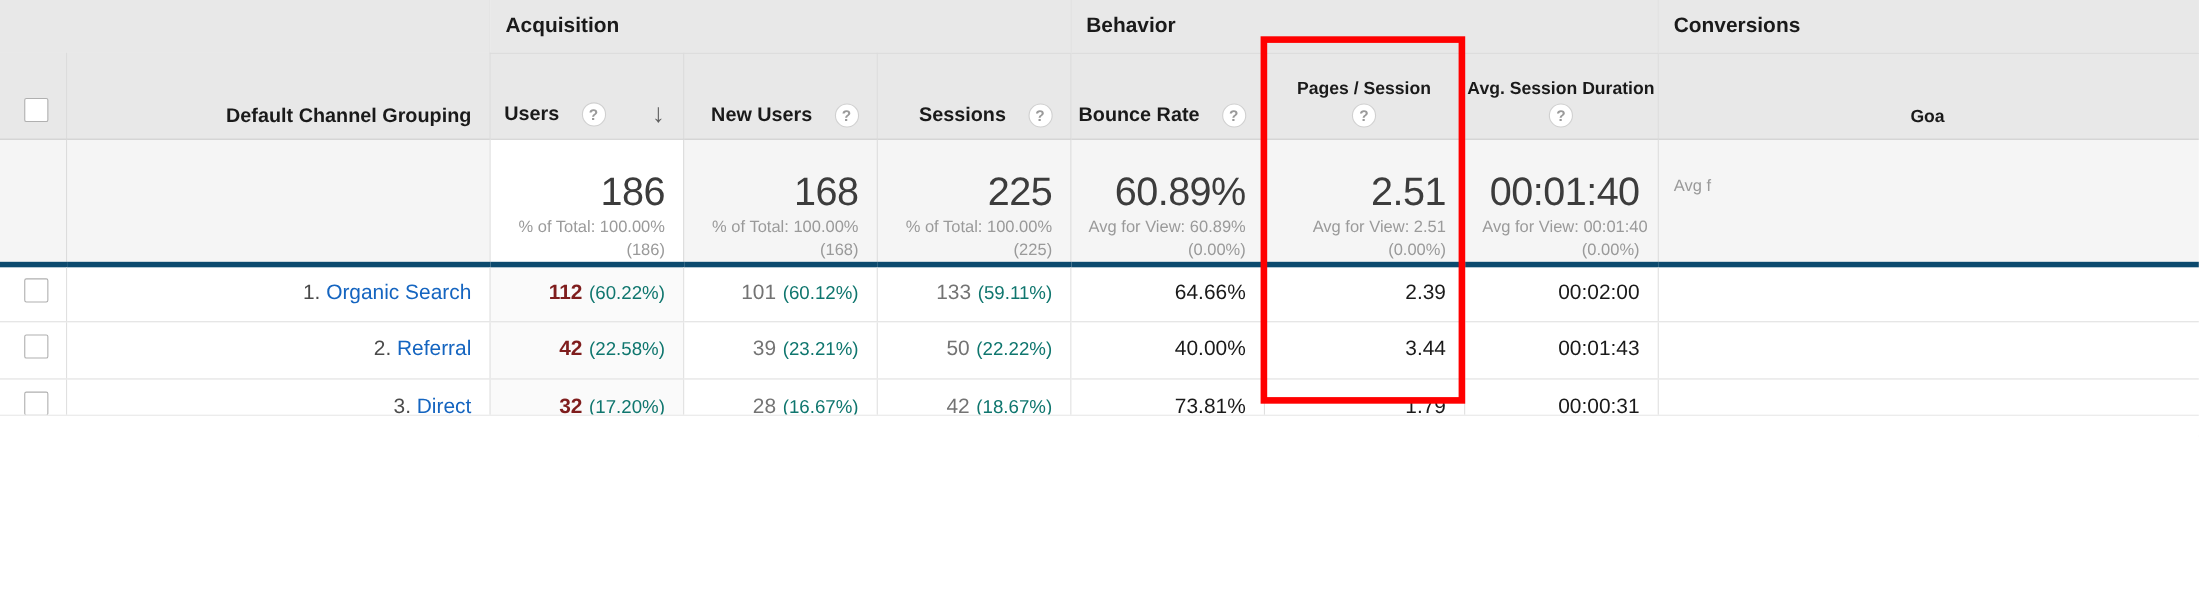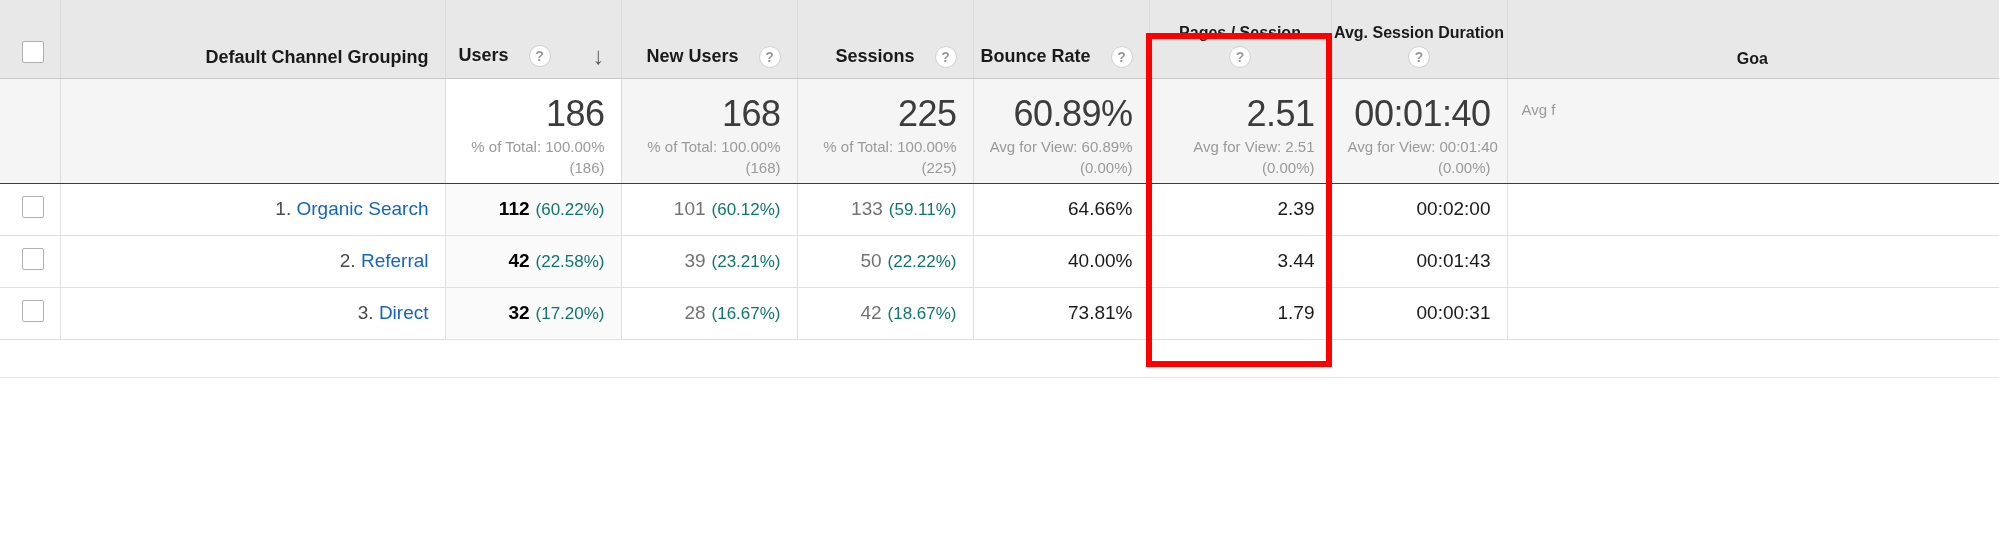--- a/index.html
+++ b/index.html
@@ -217,6 +217,12 @@
     </colgroup>
 
     <tbody>
+        <tr class="group-row">
+      <td class="blank" colspan="2"></td>
+      <td class="sep-left" colspan="3">Acquisition</td>
+      <td class="sep-left" colspan="3">Behavior</td>
+      <td class="sep-left">Conversions</td>
+    </tr>
 
     <tr class="metric-row">
       <th class="checkbox-head no-left" rowspan="1">

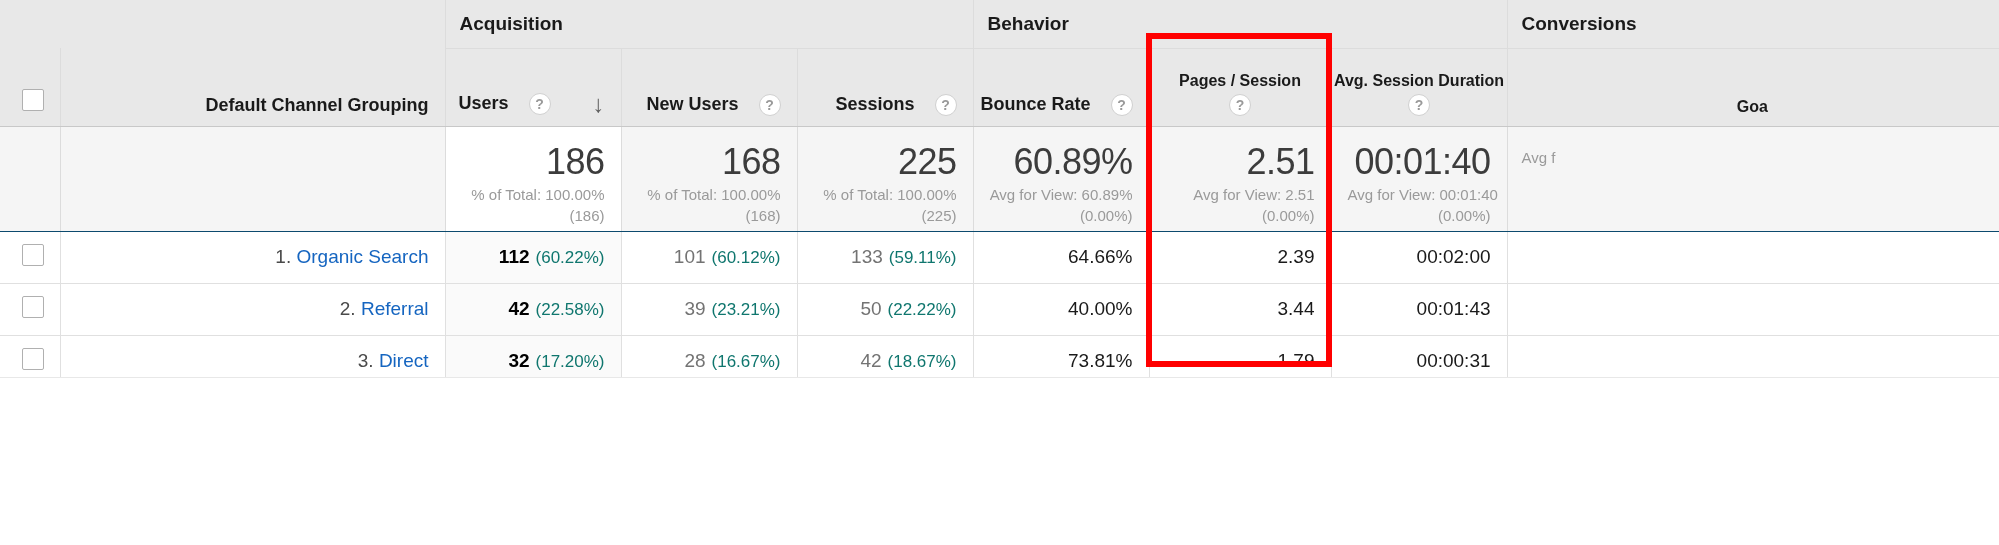--- a/index.html
+++ b/index.html
@@ -124,10 +124,10 @@
   tr.summary-row { height: 105px; }
   tr.summary-row td {
     background: #f5f5f5;
-    border-bottom: 1px solid #0c4a6e;
+    border-bottom: 5px solid #0c4a6e;
     border-left: 1px solid #dcdcdc;
     vertical-align: top;
-    padding: 16px 16px 0 16px;
+    padding: 28px 16px 0 16px;
     text-align: right;
     white-space: nowrap;
   }

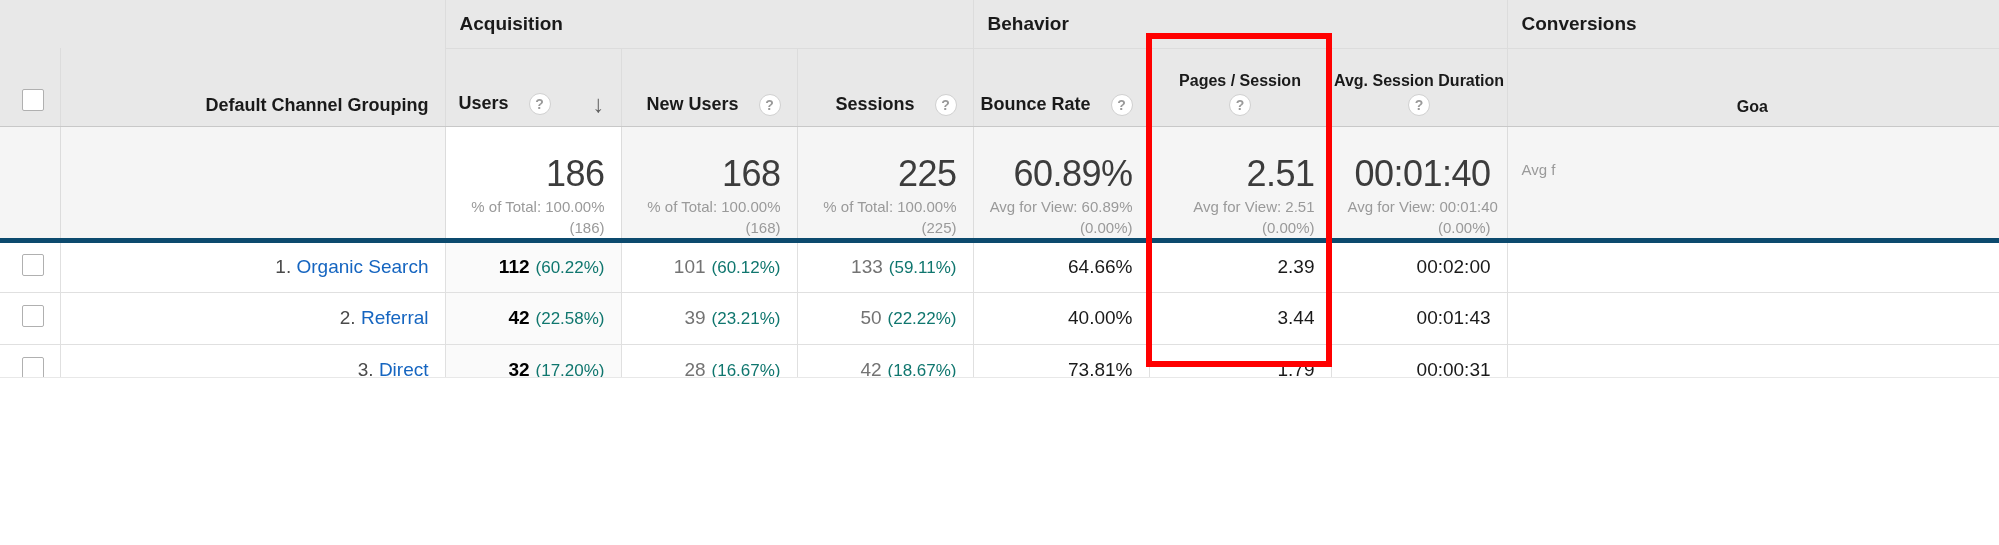--- a/index.html
+++ b/index.html
@@ -170,7 +170,7 @@
   }
   .rank { color: #4a4a4a; display: inline-block; min-width: 34px; }
   .dim-link { color: #1565c0; text-decoration: none; }
-  .val-main { font-weight: bold; color: #000000; }
+  .val-main { font-weight: bold; color: #7f1d1d; }
   .val-pct { color: #0f766e; font-size: 17px; margin-left: 6px; }
   .val-plain { color: #737373; }
 

